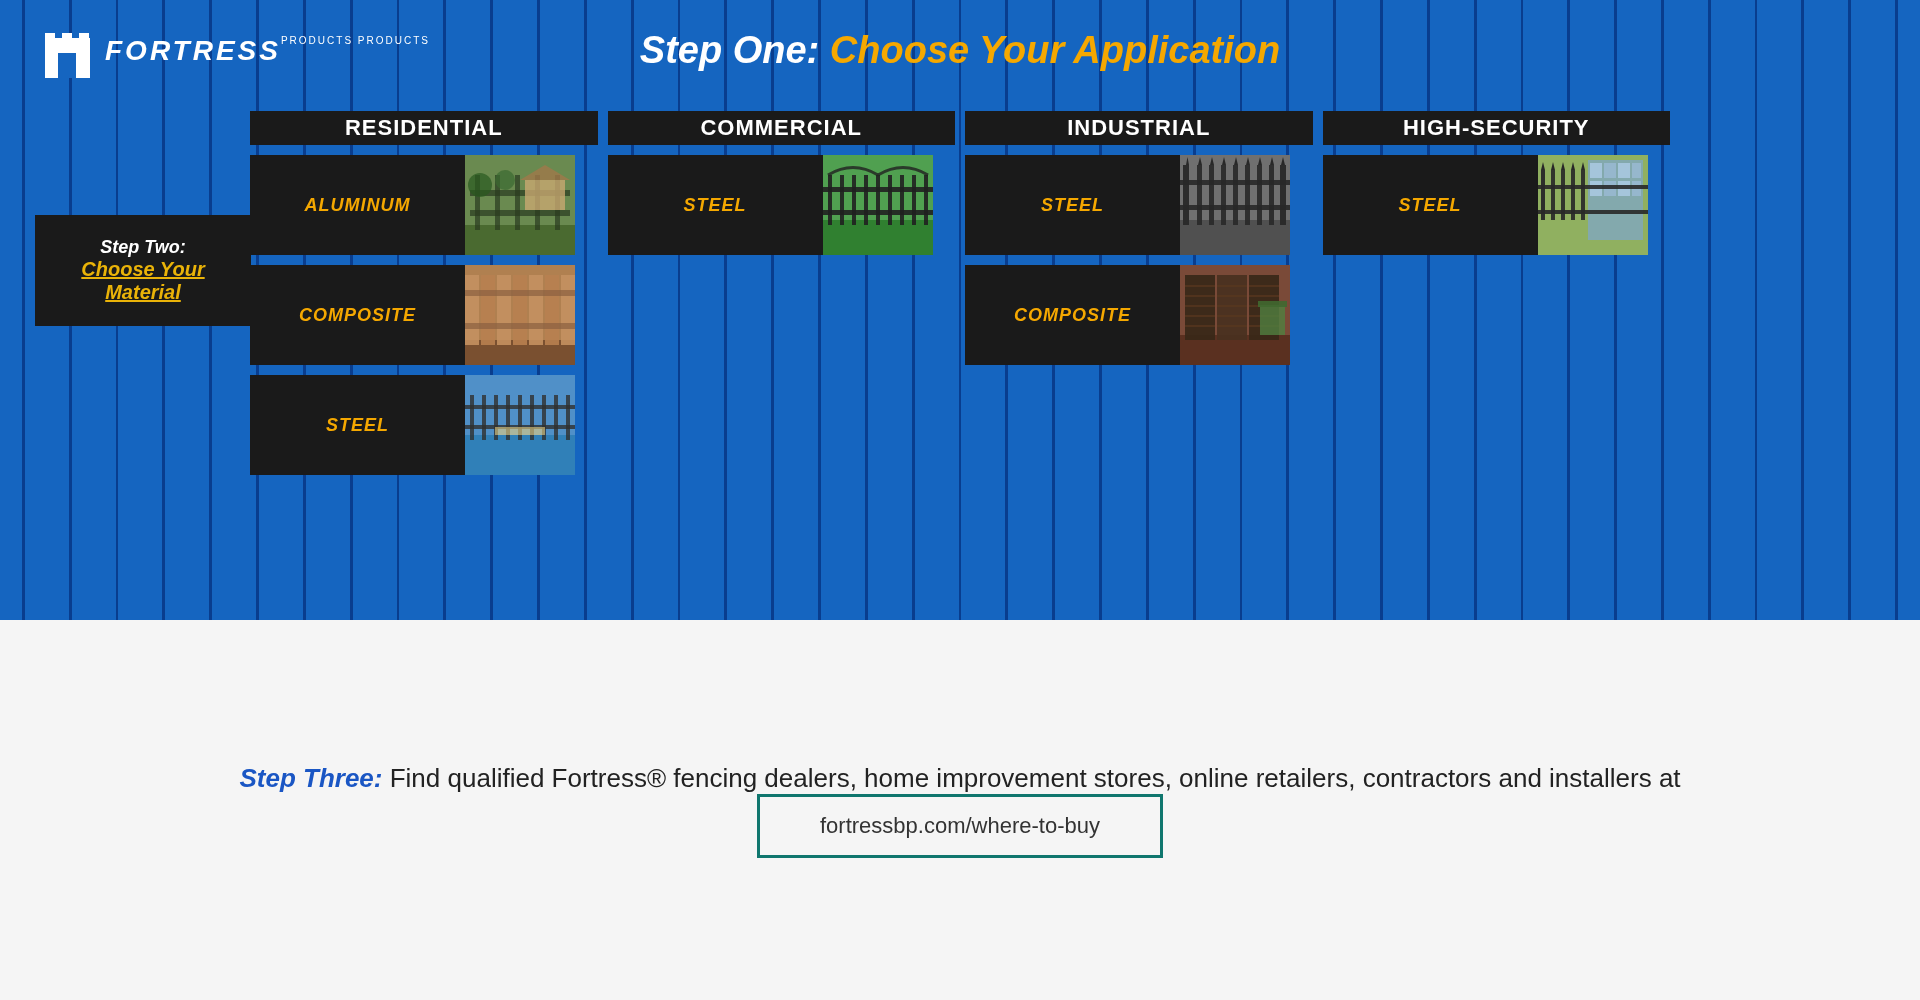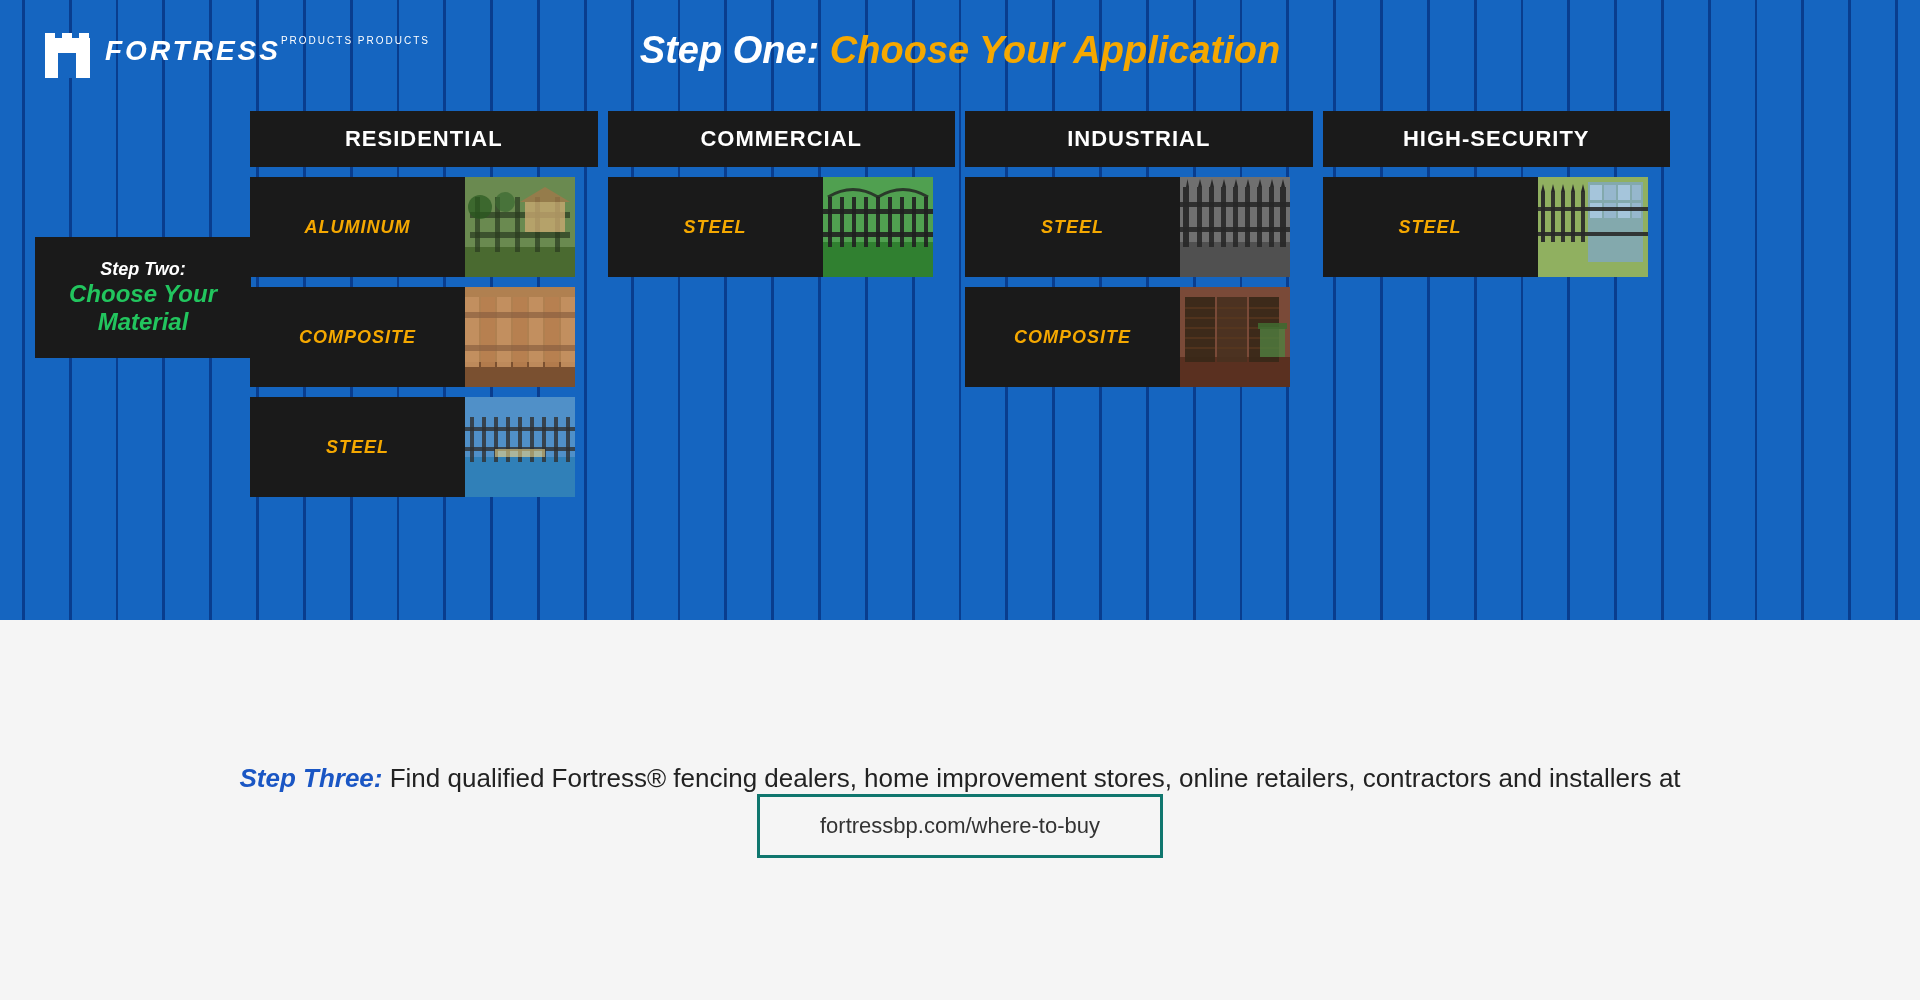--- a/index.html
+++ b/index.html
@@ -107,7 +107,7 @@
       background: #1a1a1a;
       color: white;
       text-align: center;
-      padding: 15px 10px;
+      padding: 4px 10px;
       font-weight: 900;
       font-size: 22px;
       letter-spacing: 1px;

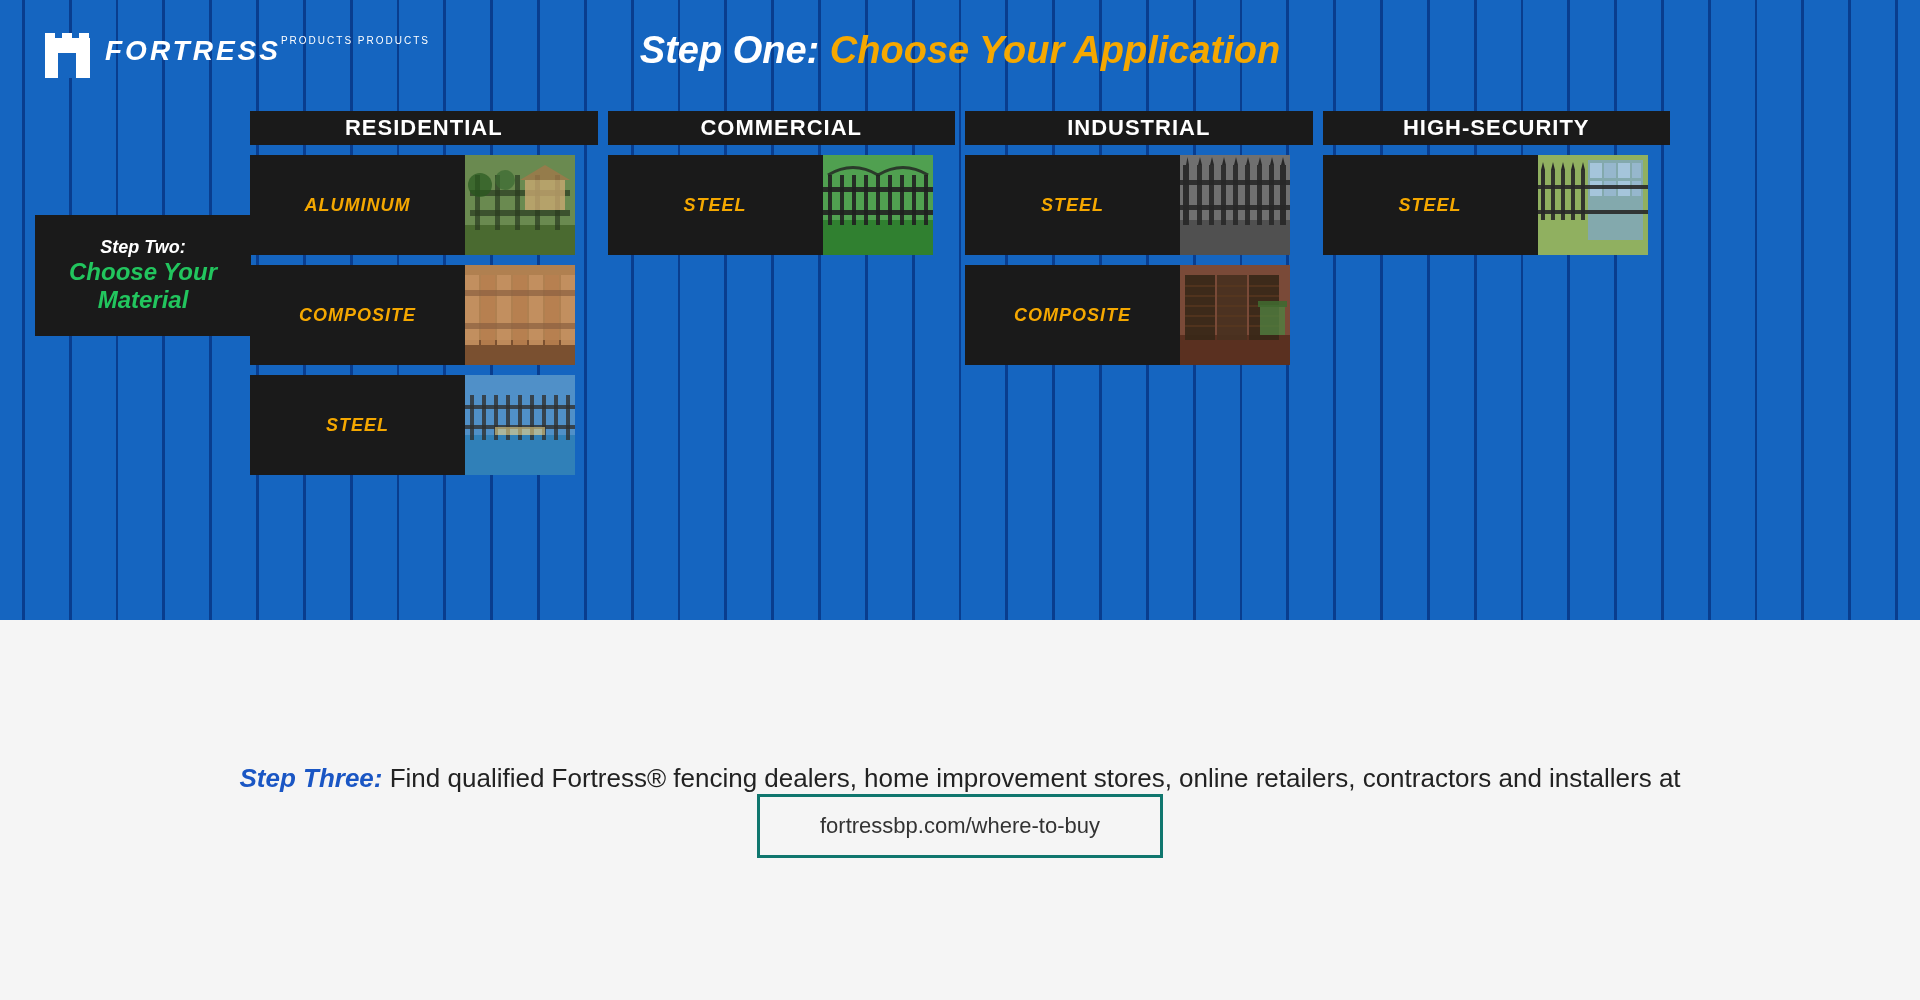--- a/index.html
+++ b/index.html
@@ -139,10 +139,11 @@
     }
 
     .step-two-choose {
-      color: #22c55e;
-      font-size: 24px;
+      color: #eab308;
+      font-size: 20px;
       font-weight: 900;
       font-style: italic;
+      text-decoration: underline;
     }
 
     .category-column {

